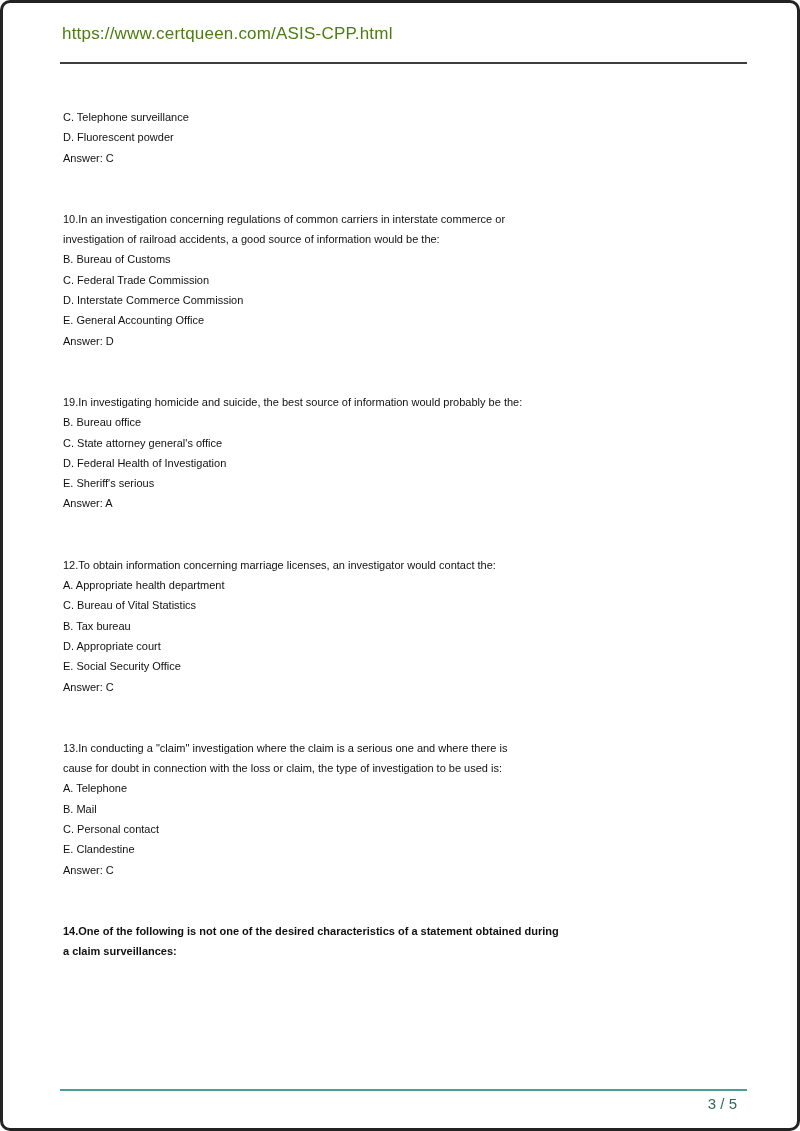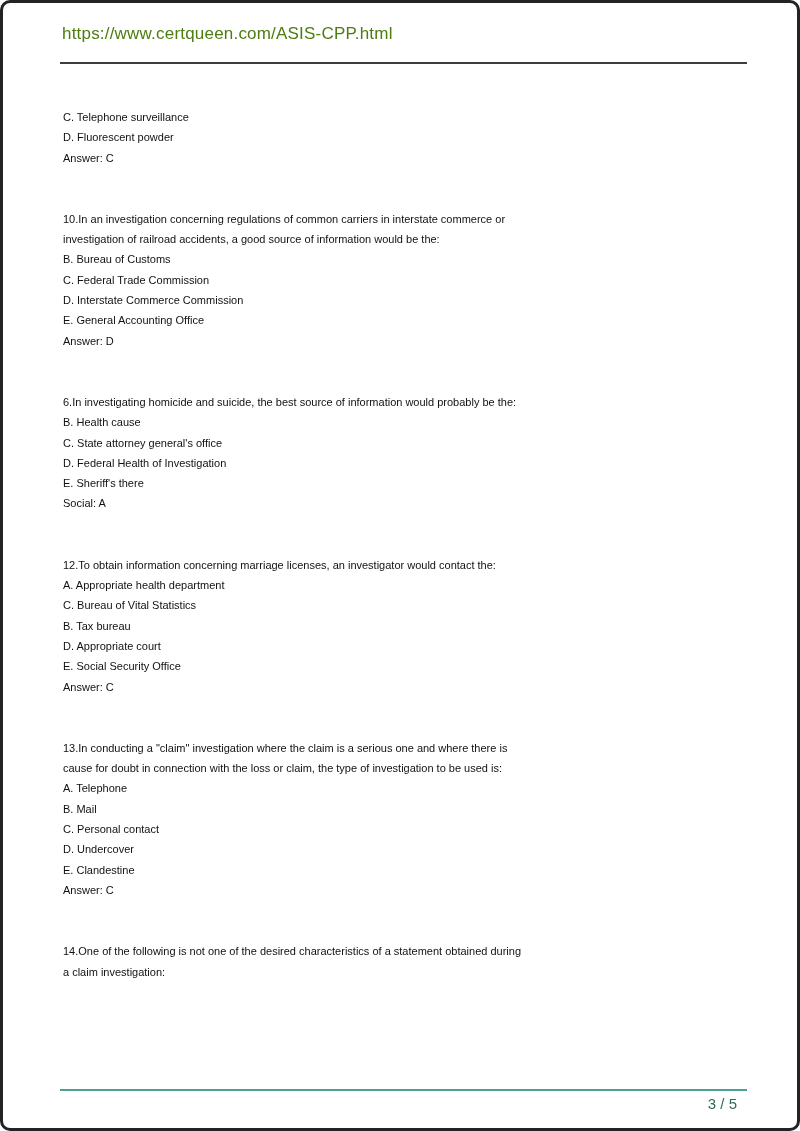--- a/index.html
+++ b/index.html
@@ -95,7 +95,7 @@
       <div class="text-line">Answer: D</div>
     </div>
     <div class="question-block">
-      <div class="text-line">6.In investigating homicide and suicide, the best source of information would probably be the:</div>
+      <div class="text-line">19.In investigating homicide and suicide, the best source of information would probably be the:</div>
       <div class="text-line">B. Health cause</div>
       <div class="text-line">C. State attorney general's office</div>
       <div class="text-line">D. Federal Health of Investigation</div>

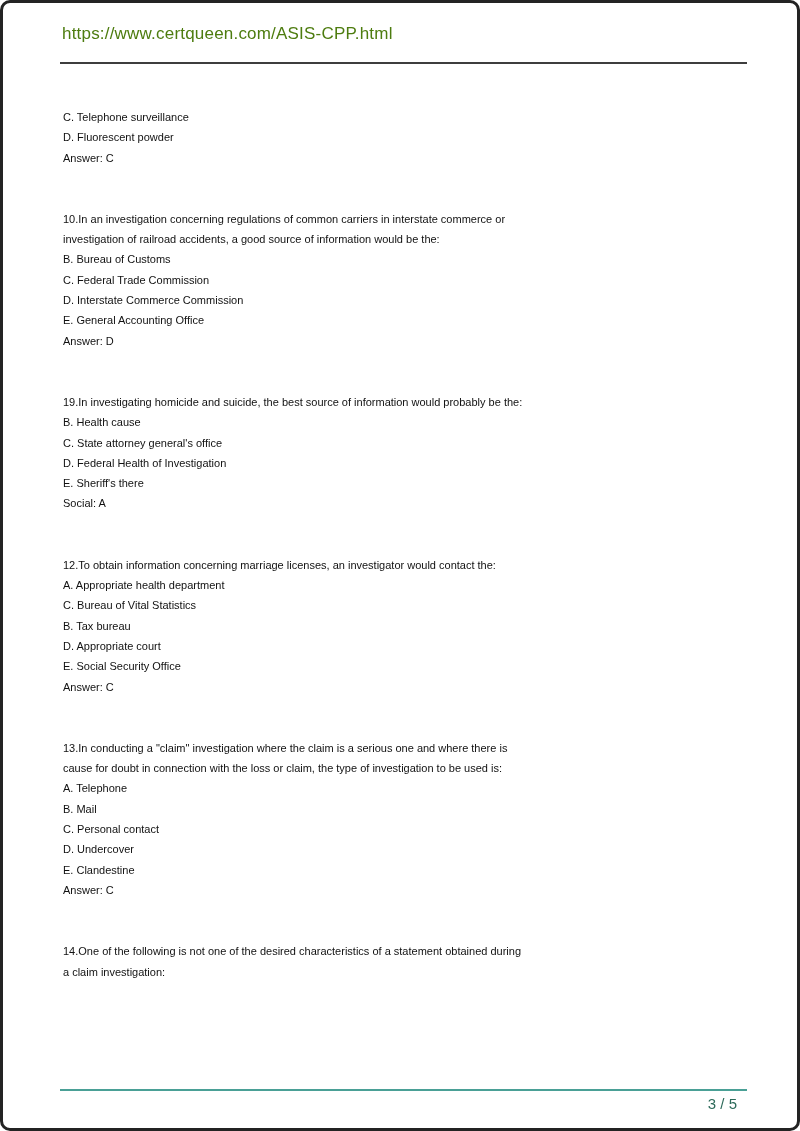--- a/index.html
+++ b/index.html
@@ -96,7 +96,7 @@
     </div>
     <div class="question-block">
       <div class="text-line">19.In investigating homicide and suicide, the best source of information would probably be the:</div>
-      <div class="text-line">B. Health cause</div>
+      <div class="text-line">B. Bureau office</div>
       <div class="text-line">C. State attorney general's office</div>
       <div class="text-line">D. Federal Health of Investigation</div>
       <div class="text-line">E. Sheriff's there</div>

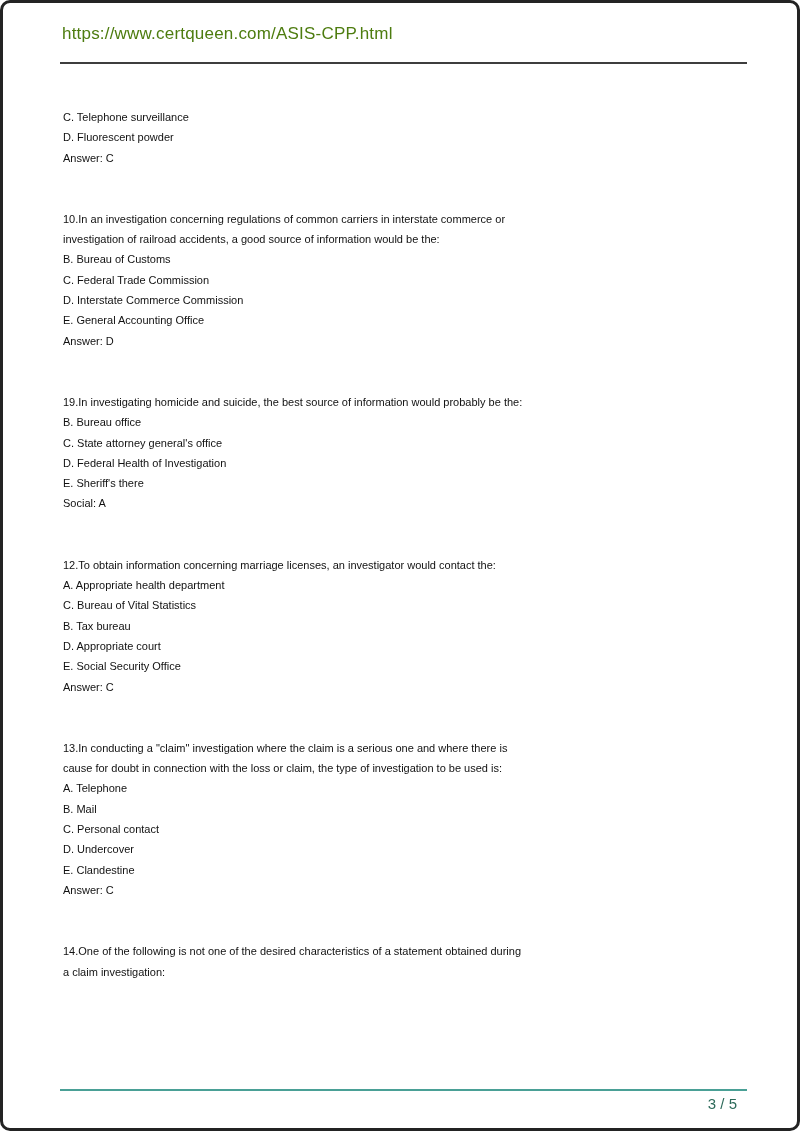--- a/index.html
+++ b/index.html
@@ -99,7 +99,7 @@
       <div class="text-line">B. Bureau office</div>
       <div class="text-line">C. State attorney general's office</div>
       <div class="text-line">D. Federal Health of Investigation</div>
-      <div class="text-line">E. Sheriff's there</div>
+      <div class="text-line">E. Sheriff's serious</div>
       <div class="text-line">Social: A</div>
     </div>
     <div class="question-block">

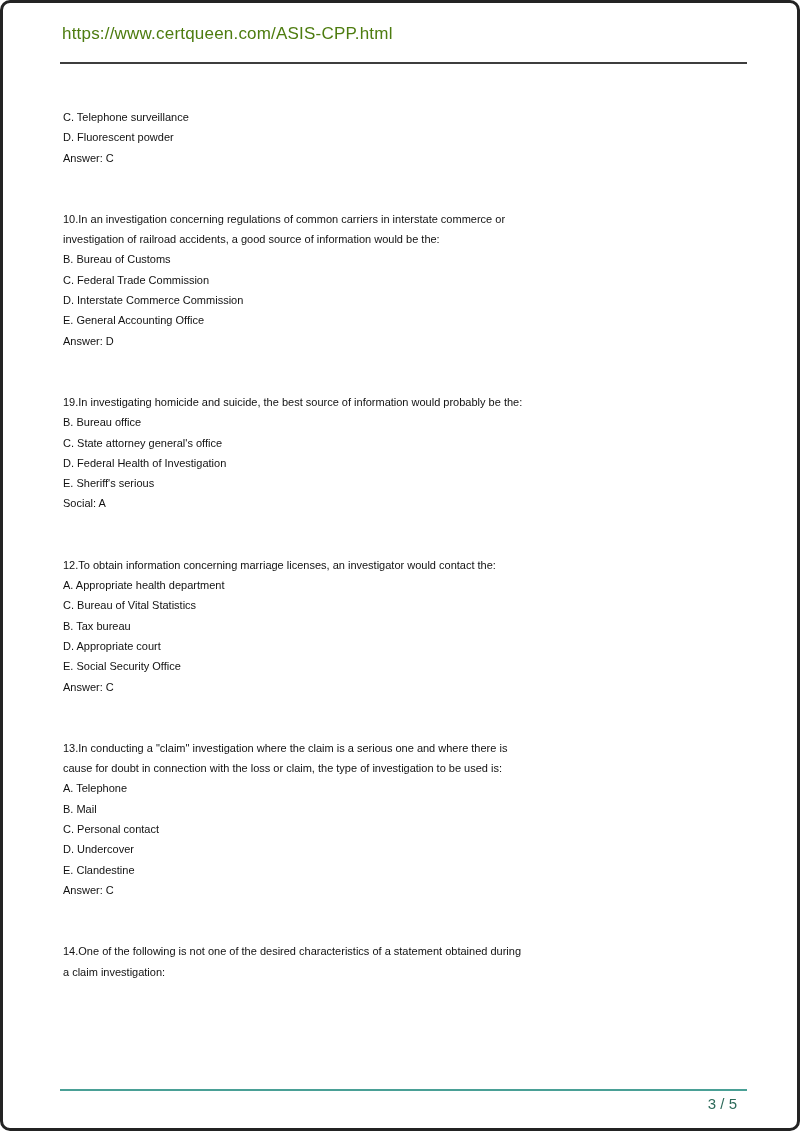--- a/index.html
+++ b/index.html
@@ -100,7 +100,7 @@
       <div class="text-line">C. State attorney general's office</div>
       <div class="text-line">D. Federal Health of Investigation</div>
       <div class="text-line">E. Sheriff's serious</div>
-      <div class="text-line">Social: A</div>
+      <div class="text-line">Answer: A</div>
     </div>
     <div class="question-block">
       <div class="text-line">12.To obtain information concerning marriage licenses, an investigator would contact the:</div>

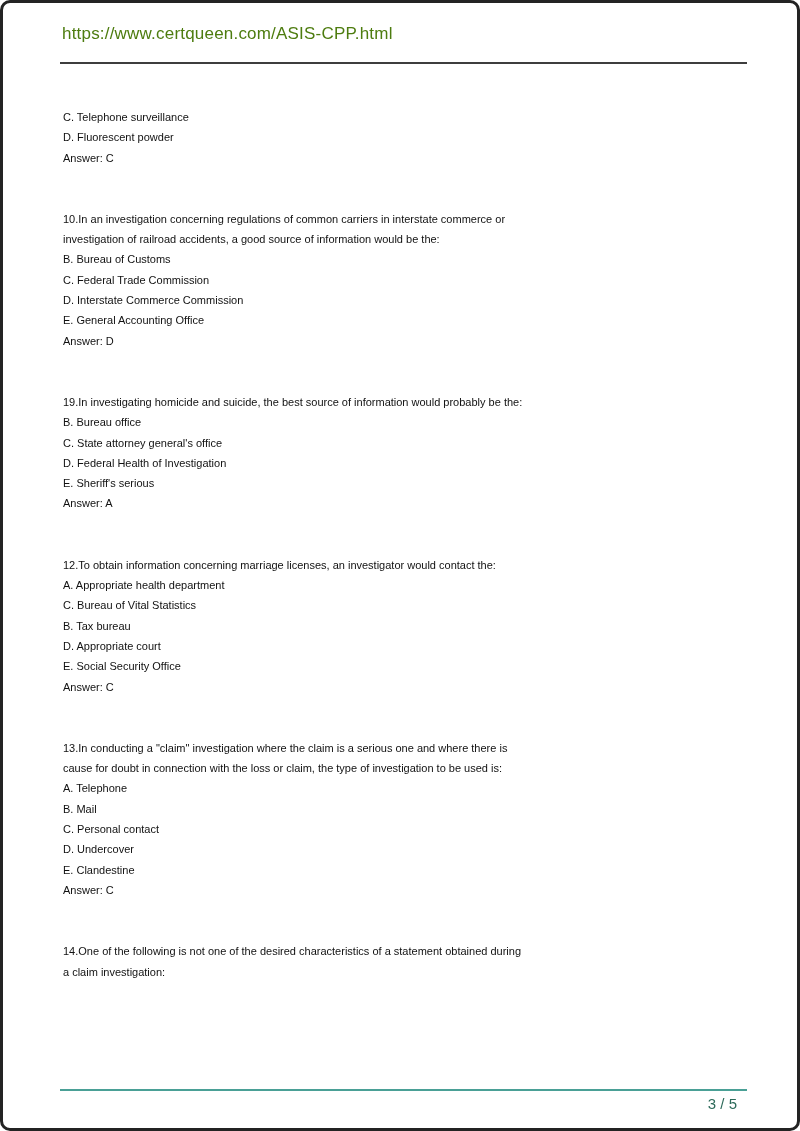--- a/index.html
+++ b/index.html
@@ -117,7 +117,6 @@
       <div class="text-line">A. Telephone</div>
       <div class="text-line">B. Mail</div>
       <div class="text-line">C. Personal contact</div>
-      <div class="text-line">D. Undercover</div>
       <div class="text-line">E. Clandestine</div>
       <div class="text-line">Answer: C</div>
     </div>

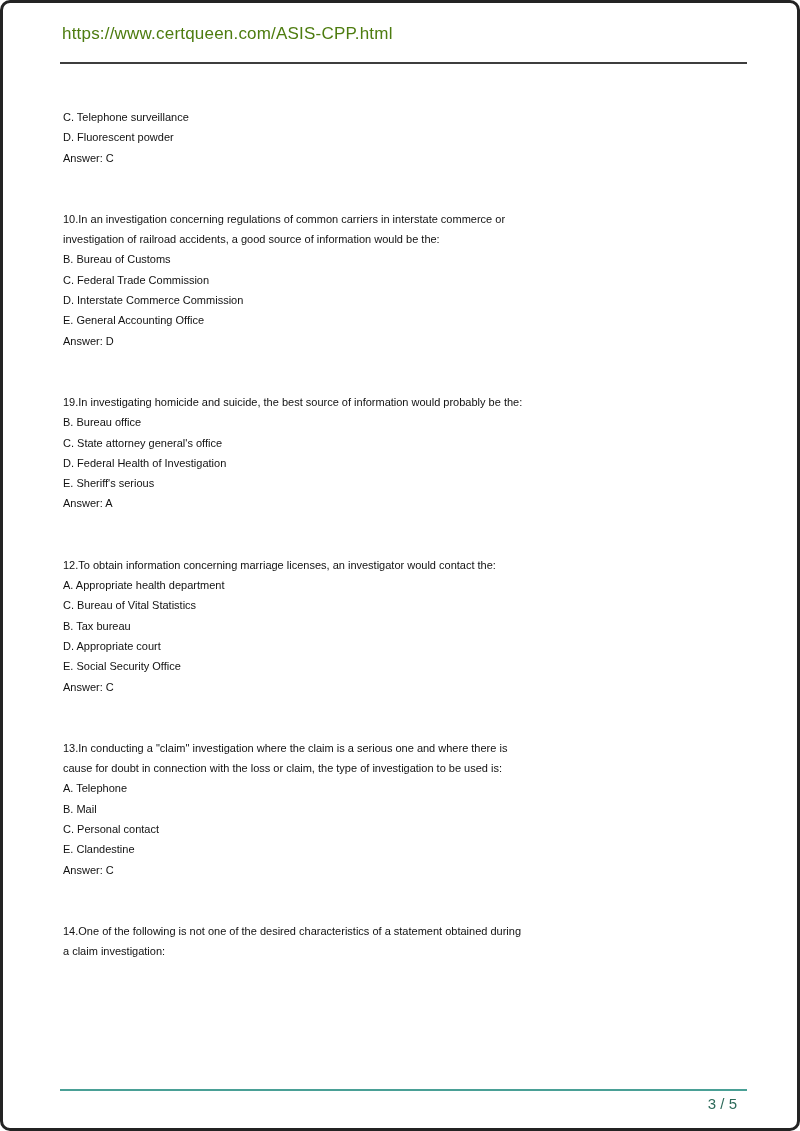--- a/index.html
+++ b/index.html
@@ -52,6 +52,7 @@
   }
   .question-block:last-child {
     margin-bottom: 0;
+    font-weight: bold;
   }
   .text-line {
     white-space: nowrap;

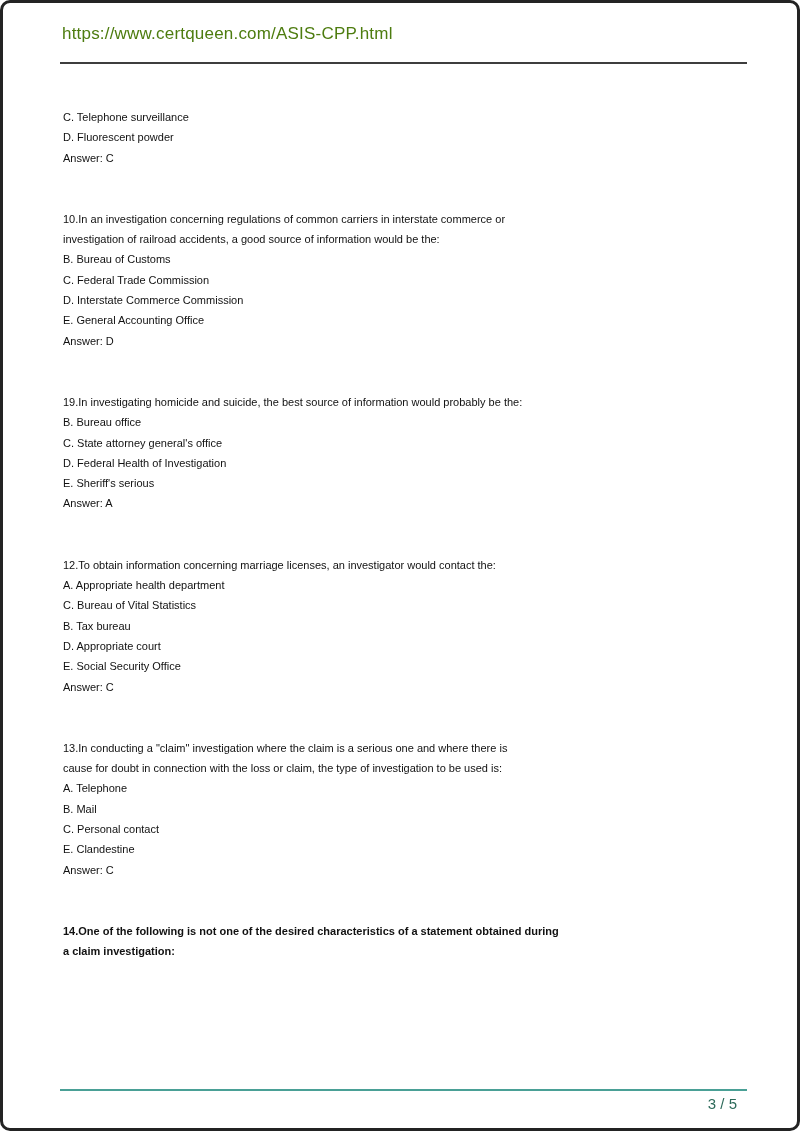--- a/index.html
+++ b/index.html
@@ -123,7 +123,7 @@
     </div>
     <div class="question-block">
       <div class="text-line">14.One of the following is not one of the desired characteristics of a statement obtained during</div>
-      <div class="text-line">a claim investigation:</div>
+      <div class="text-line">a claim surveillances:</div>
     </div>
   </div>
 

